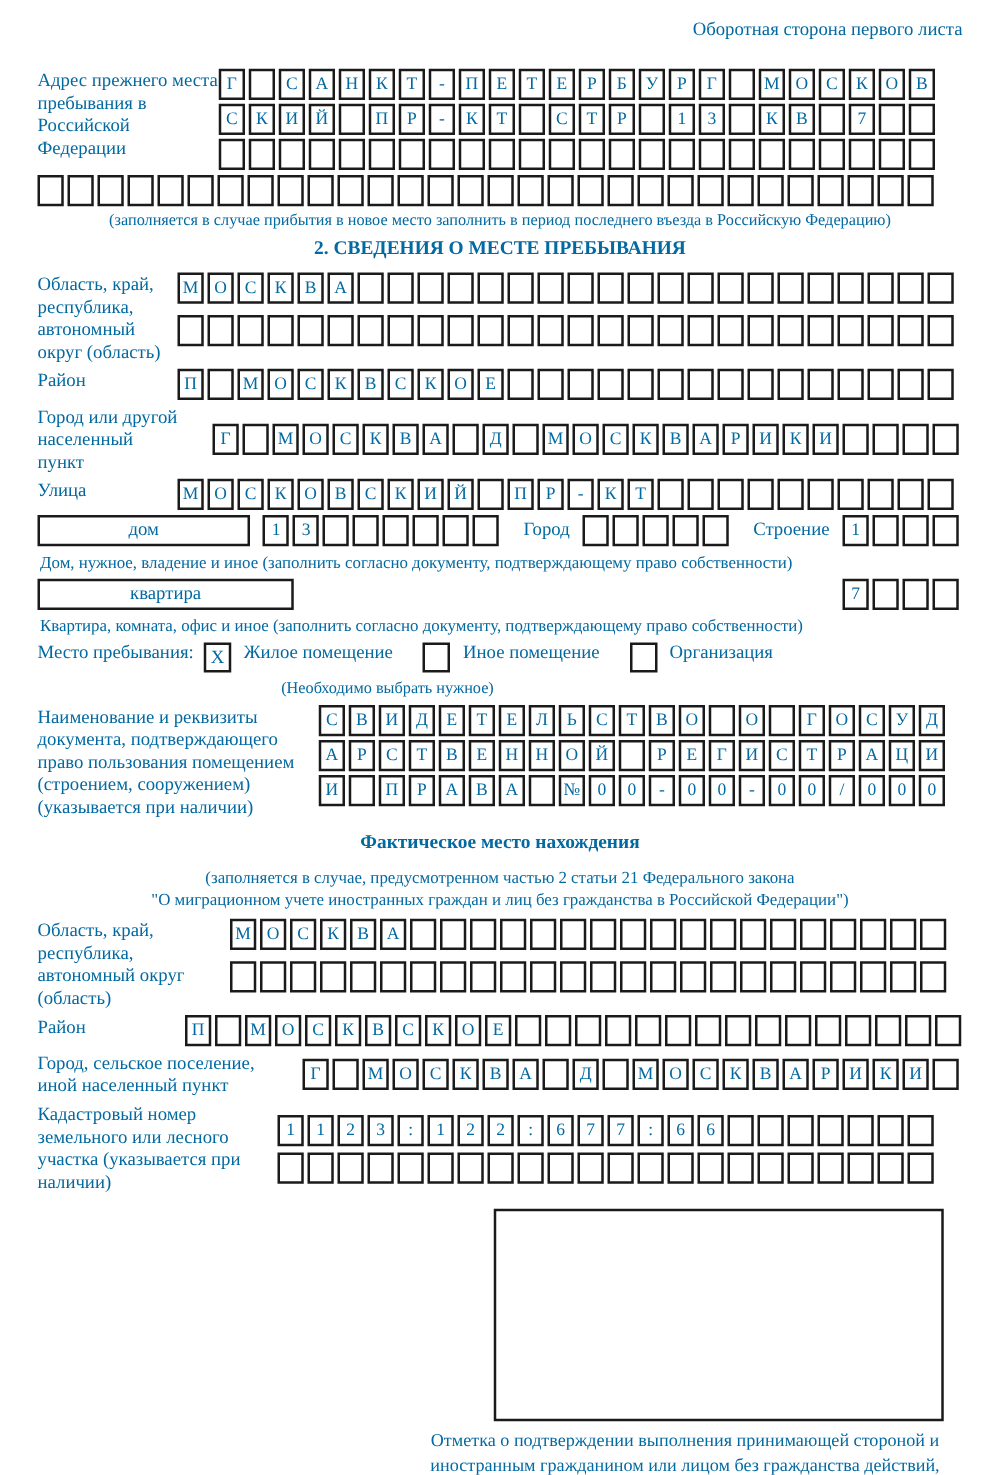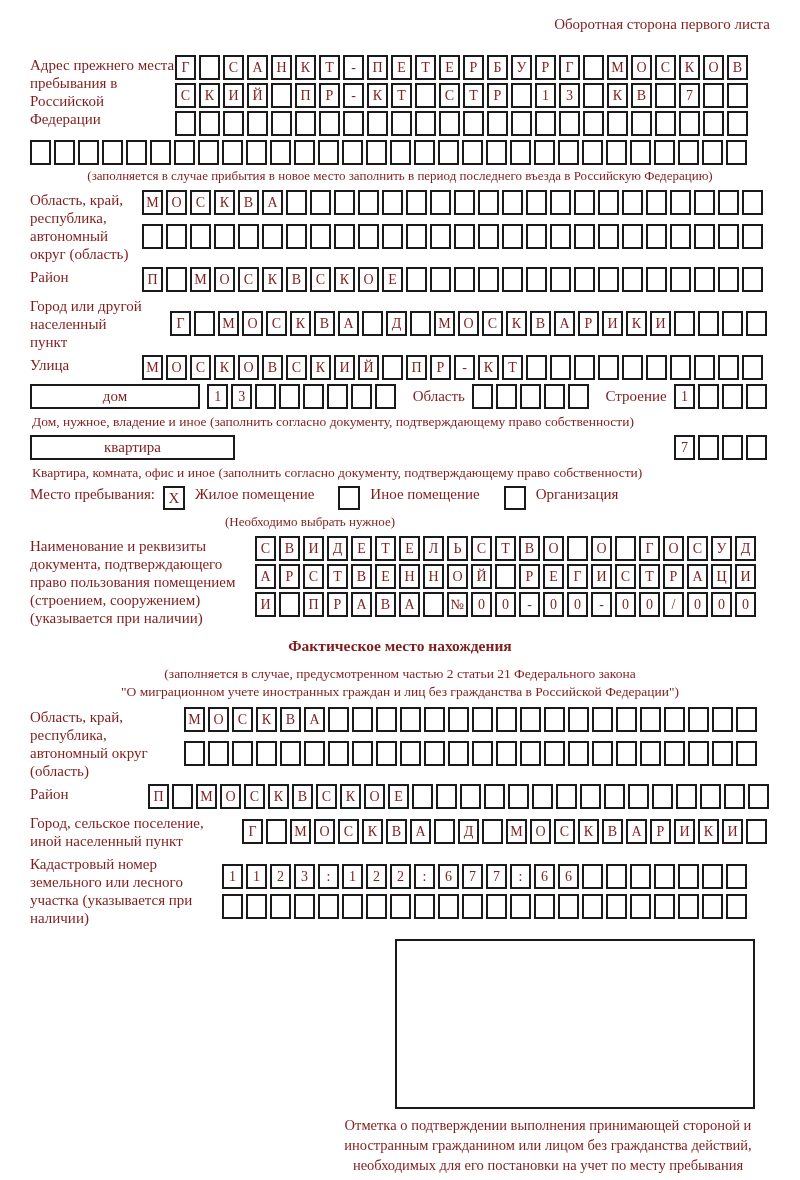--- a/index.html
+++ b/index.html
@@ -6,7 +6,7 @@
   .page{
     width:800px;height:1180px;box-sizing:border-box;
     padding:16px 30px 0 30px;overflow:hidden;position:relative;
-    background:#ffffff;color:#7f1d1d;
+    background:#ffffff;color:#0369a1;
     font-family:"Liberation Serif","DejaVu Serif",serif;
   }
   .header-note{text-align:right;font-size:15px;margin-bottom:22px;}

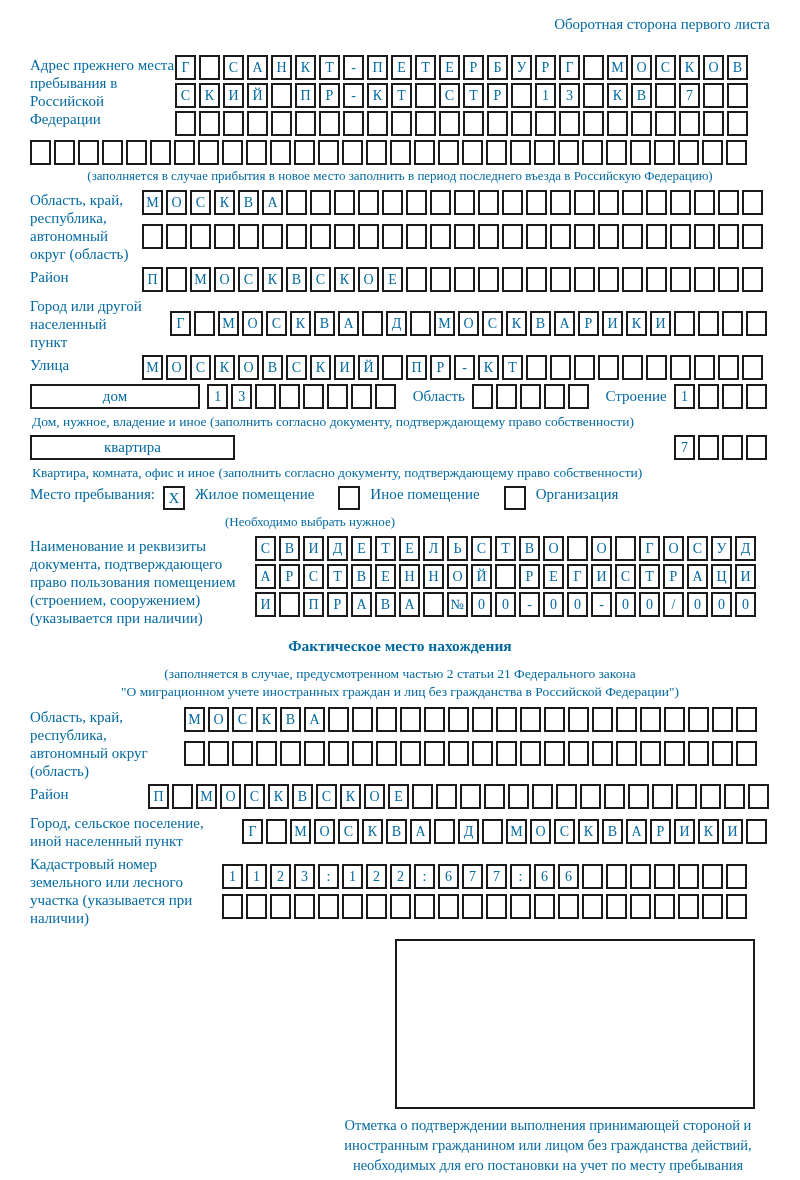--- a/index.html
+++ b/index.html
@@ -175,6 +175,7 @@
     </div>
   <div class="center-note">(заполняется в случае прибытия в новое место заполнить в период последнего въезда в Российскую Федерацию)</div>
 
+  <div class="sec-title">2. СВЕДЕНИЯ О МЕСТЕ ПРЕБЫВАНИЯ</div>
 
   <div class="frow">
     <div class="flabel w112">Область, край, республика, автономный округ (область)</div>

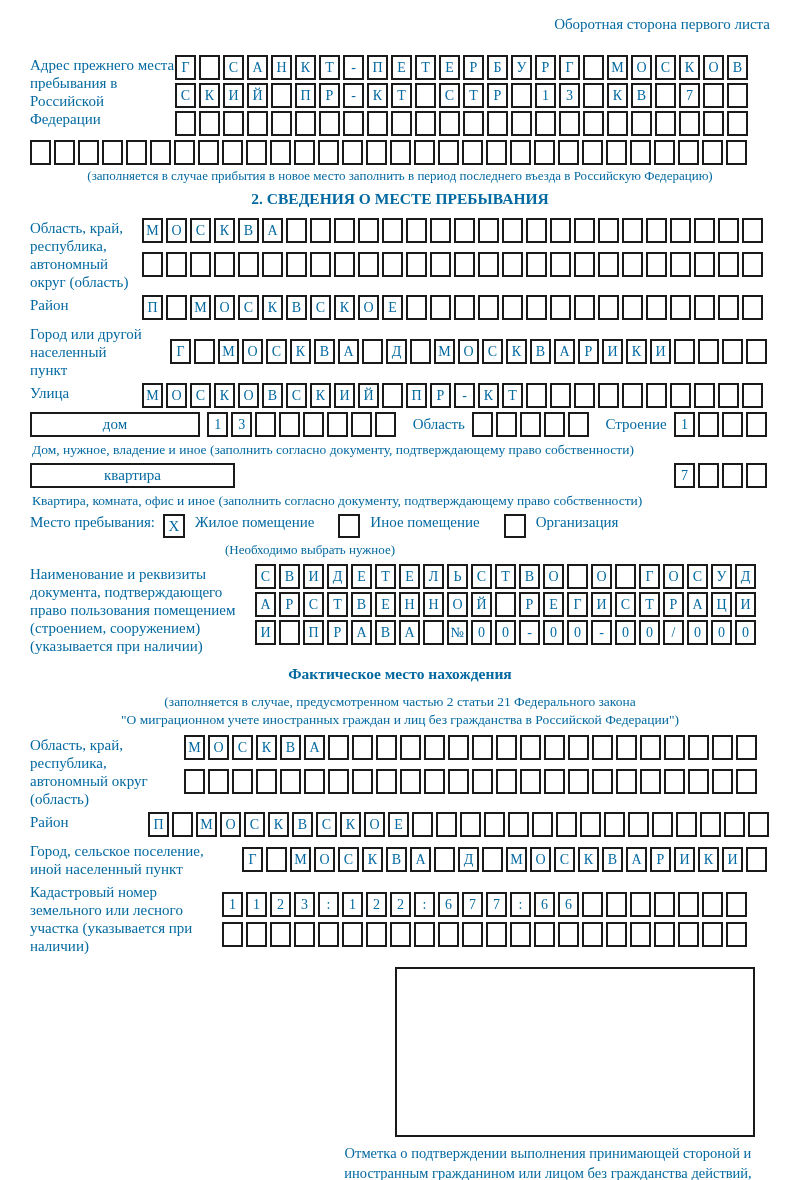--- a/index.html
+++ b/index.html
@@ -346,7 +346,7 @@
         <span class="cell"></span>
         <span class="cell"></span>
       </div>
-    <div class="inline-label">Область</div>
+    <div class="inline-label">Город</div>
     <div class="cells">
         <span class="cell"></span>
         <span class="cell"></span>

